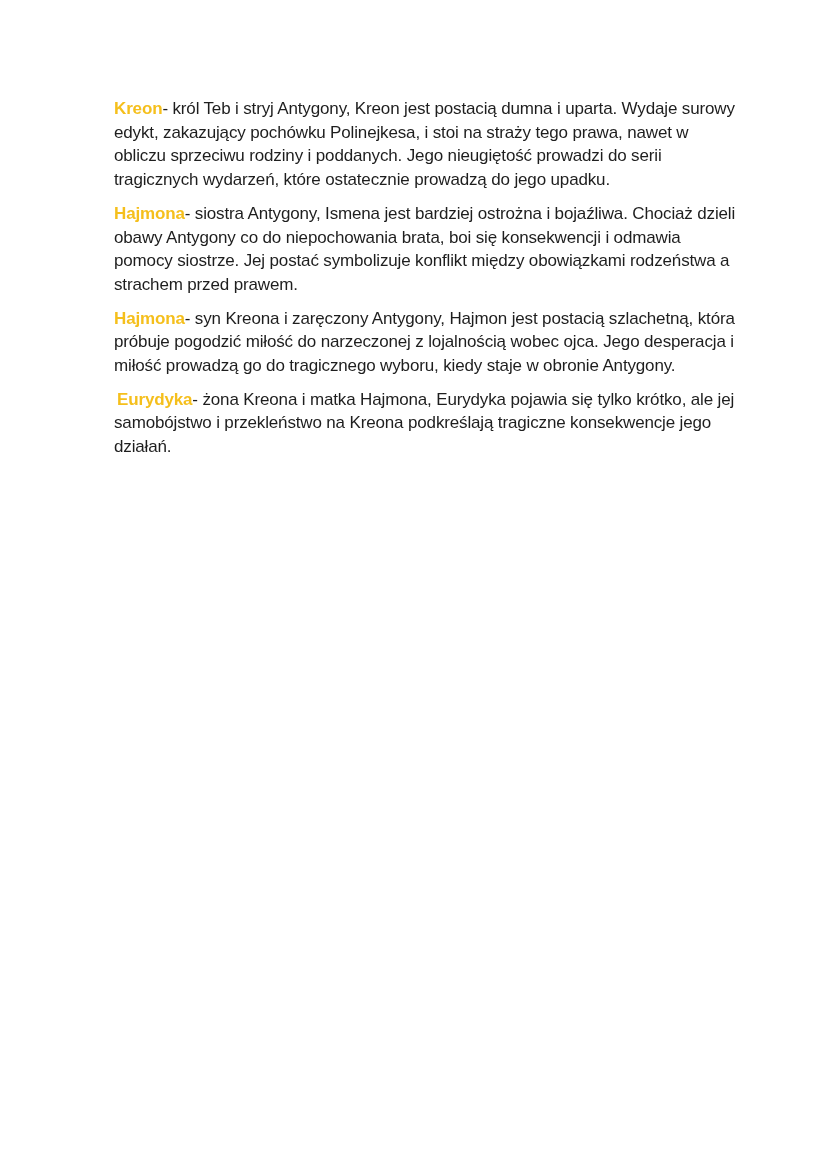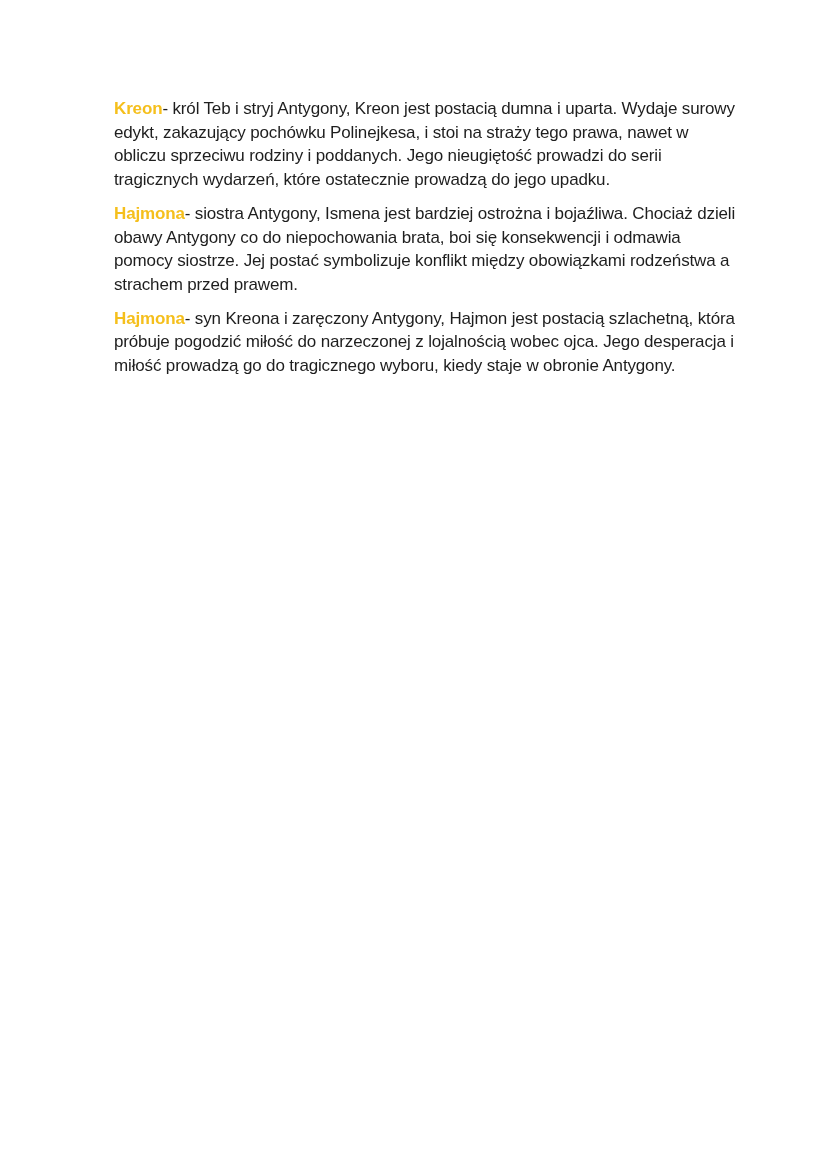--- a/index.html
+++ b/index.html
@@ -40,6 +40,7 @@
   <p class="entry"><span class="name">Kreon</span><span>- król Teb i stryj Antygony, Kreon jest postacią dumna i uparta. Wydaje surowy edykt, zakazujący pochówku Polinejkesa, i stoi na straży tego prawa, nawet w obliczu sprzeciwu rodziny i poddanych. Jego nieugiętość prowadzi do serii tragicznych wydarzeń, które ostatecznie prowadzą do jego upadku.</span></p>
   <p class="entry"><span class="name">Hajmona</span><span>- siostra Antygony, Ismena jest bardziej ostrożna i bojaźliwa. Chociaż dzieli obawy Antygony co do niepochowania brata, boi się konsekwencji i odmawia pomocy siostrze. Jej postać symbolizuje konflikt między obowiązkami rodzeństwa a strachem przed prawem.</span></p>
   <p class="entry"><span class="name">Hajmona</span><span>- syn Kreona i zaręczony Antygony, Hajmon jest postacią szlachetną, która próbuje pogodzić miłość do narzeczonej z lojalnością wobec ojca. Jego desperacja i miłość prowadzą go do tragicznego wyboru, kiedy staje w obronie Antygony.</span></p>
+  <p class="entry"><span class="name indent">Eurydyka</span><span>- żona Kreona i matka Hajmona, Eurydyka pojawia się tylko krótko, ale jej samobójstwo i przekleństwo na Kreona podkreślają tragiczne konsekwencje jego działań.</span></p>
 </div>
 
 </body></html>

